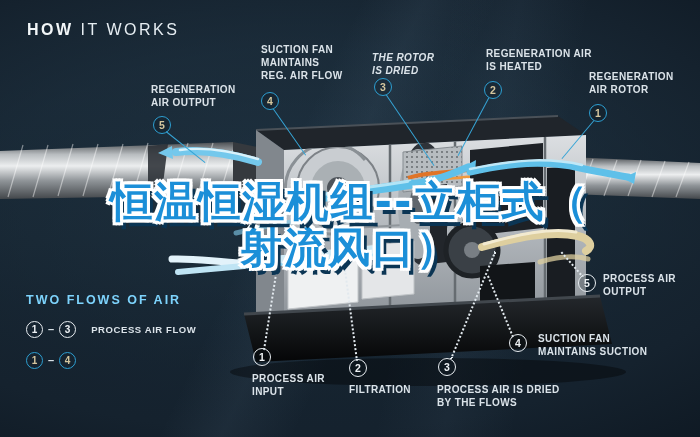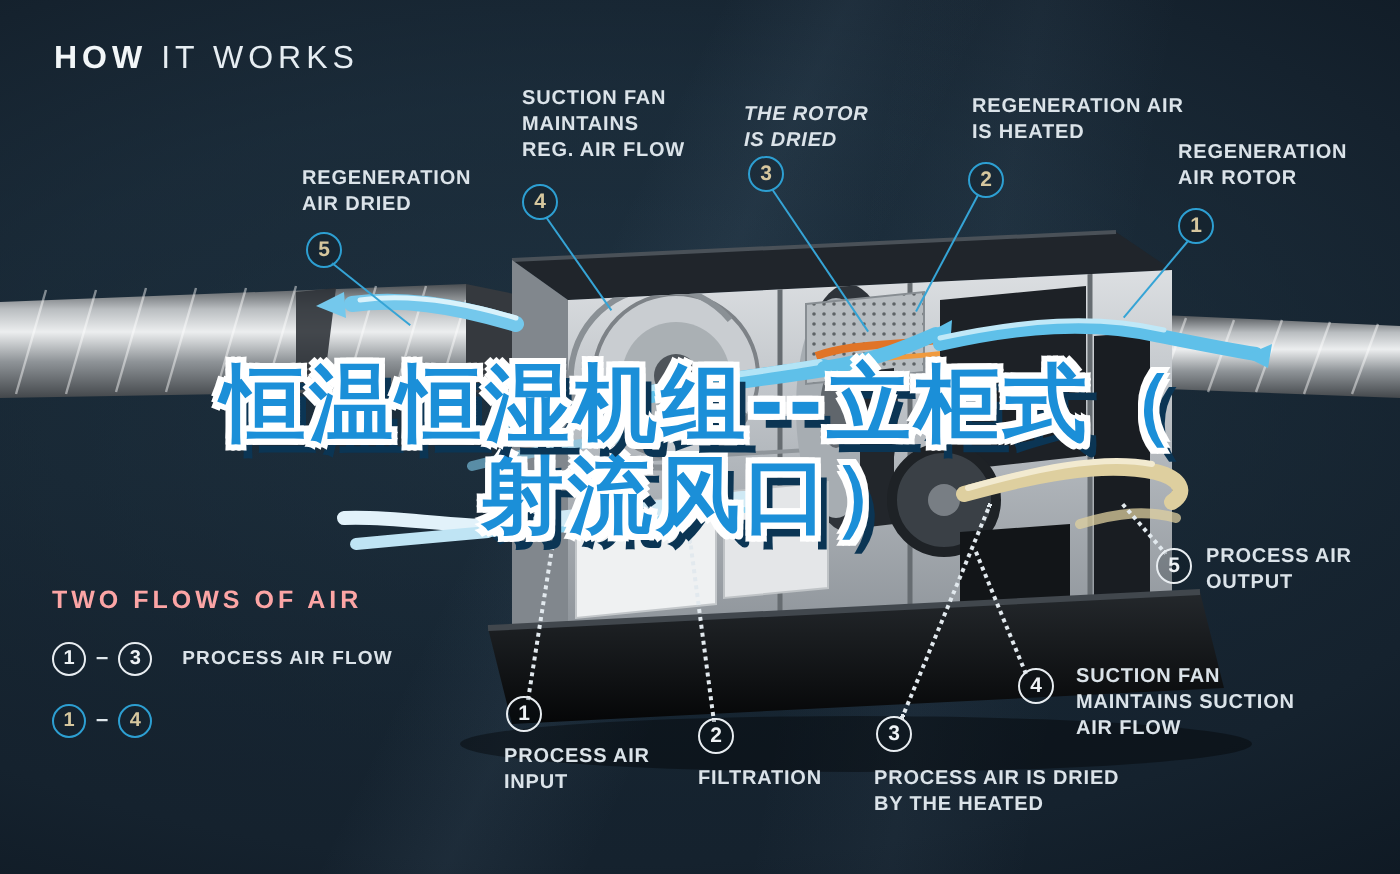--- a/index.html
+++ b/index.html
@@ -218,7 +218,7 @@
 
   <div class="ctext" style="left:151px; top:83px;">
     <div>REGENERATION</div>
-    <div>AIR DRIED</div>
+    <div>AIR OUTPUT</div>
   </div>
   <div class="ctext" style="left:261px; top:43px;">
     <div>SUCTION FAN</div>

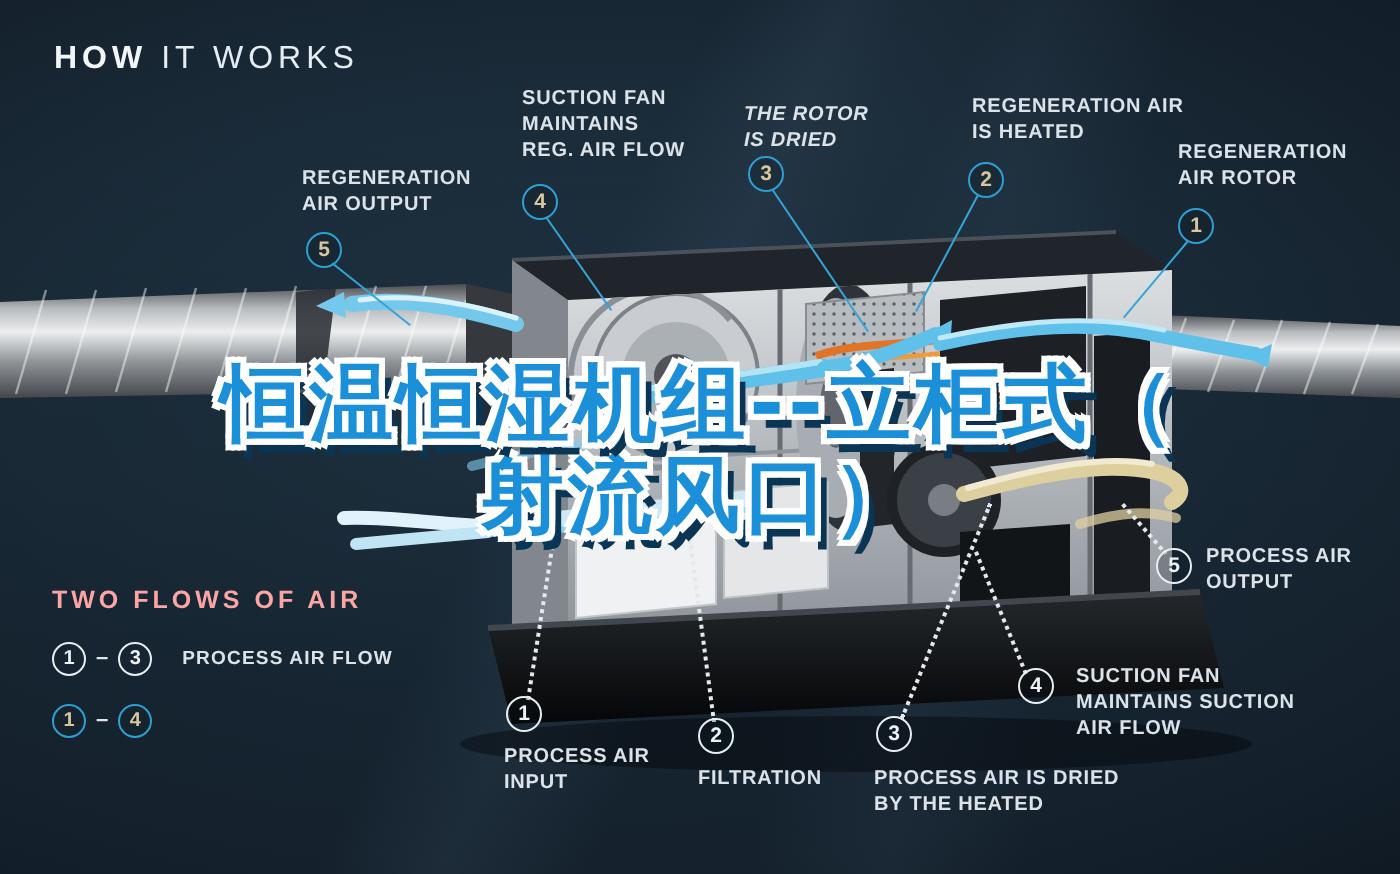--- a/index.html
+++ b/index.html
@@ -48,7 +48,7 @@
 
   
   .legend { position:absolute; left:26px; top:293px; z-index:6; }
-  .legend-title { font-size:12.5px; font-weight:700; letter-spacing:2px; color:#fca5a5; }
+  .legend-title { font-size:12.5px; font-weight:700; letter-spacing:2px; color:#7dd3fc; }
   .legend-row { display:flex; align-items:center; margin-top:13px; height:18px; }
   .lcirc { width:17px; height:17px; border-radius:50%; box-sizing:border-box;
     display:flex; align-items:center; justify-content:center; font-size:10px; font-weight:700; }

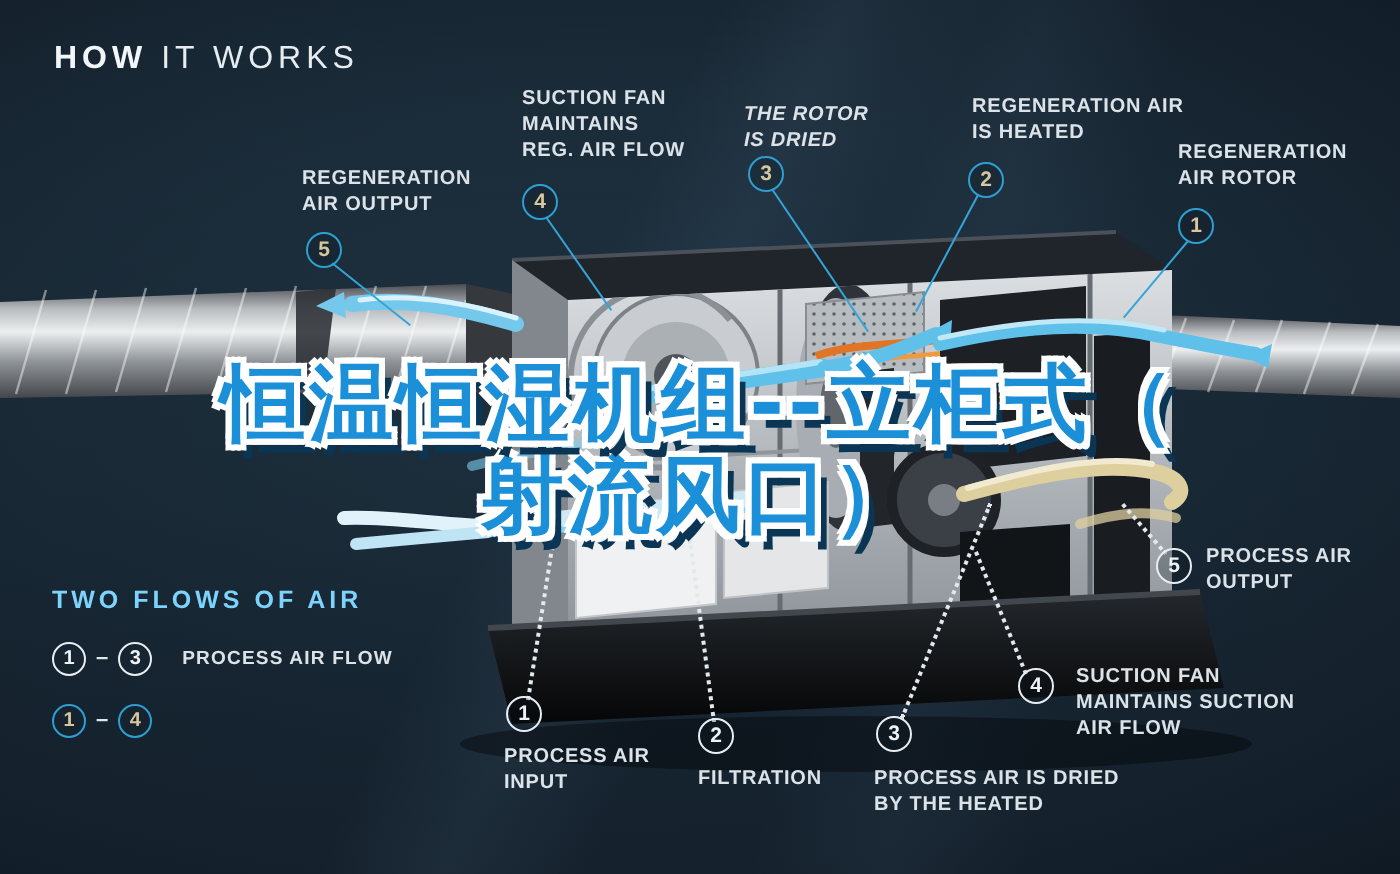--- a/index.html
+++ b/index.html
@@ -251,7 +251,6 @@
   <div class="ctext" style="left:538px; top:332px;">
     <div>SUCTION FAN</div>
     <div>MAINTAINS SUCTION</div>
-    <div>AIR FLOW</div>
   </div>
   <div class="ctext" style="left:603px; top:272px;">
     <div>PROCESS AIR</div>

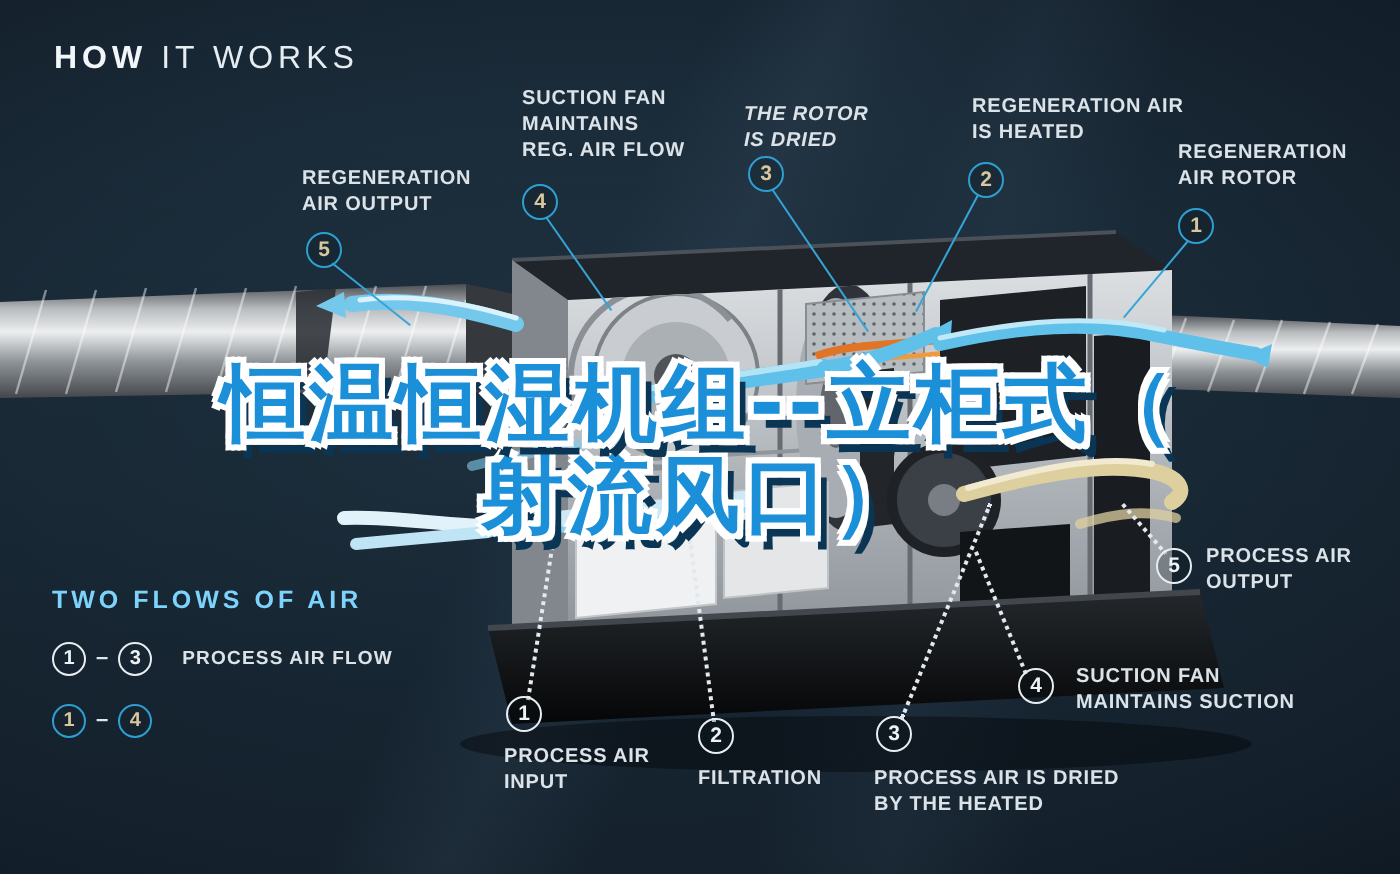--- a/index.html
+++ b/index.html
@@ -246,7 +246,7 @@
   </div>
   <div class="ctext" style="left:437px; top:383px;">
     <div>PROCESS AIR IS DRIED</div>
-    <div>BY THE HEATED</div>
+    <div>BY THE FLOWS</div>
   </div>
   <div class="ctext" style="left:538px; top:332px;">
     <div>SUCTION FAN</div>

